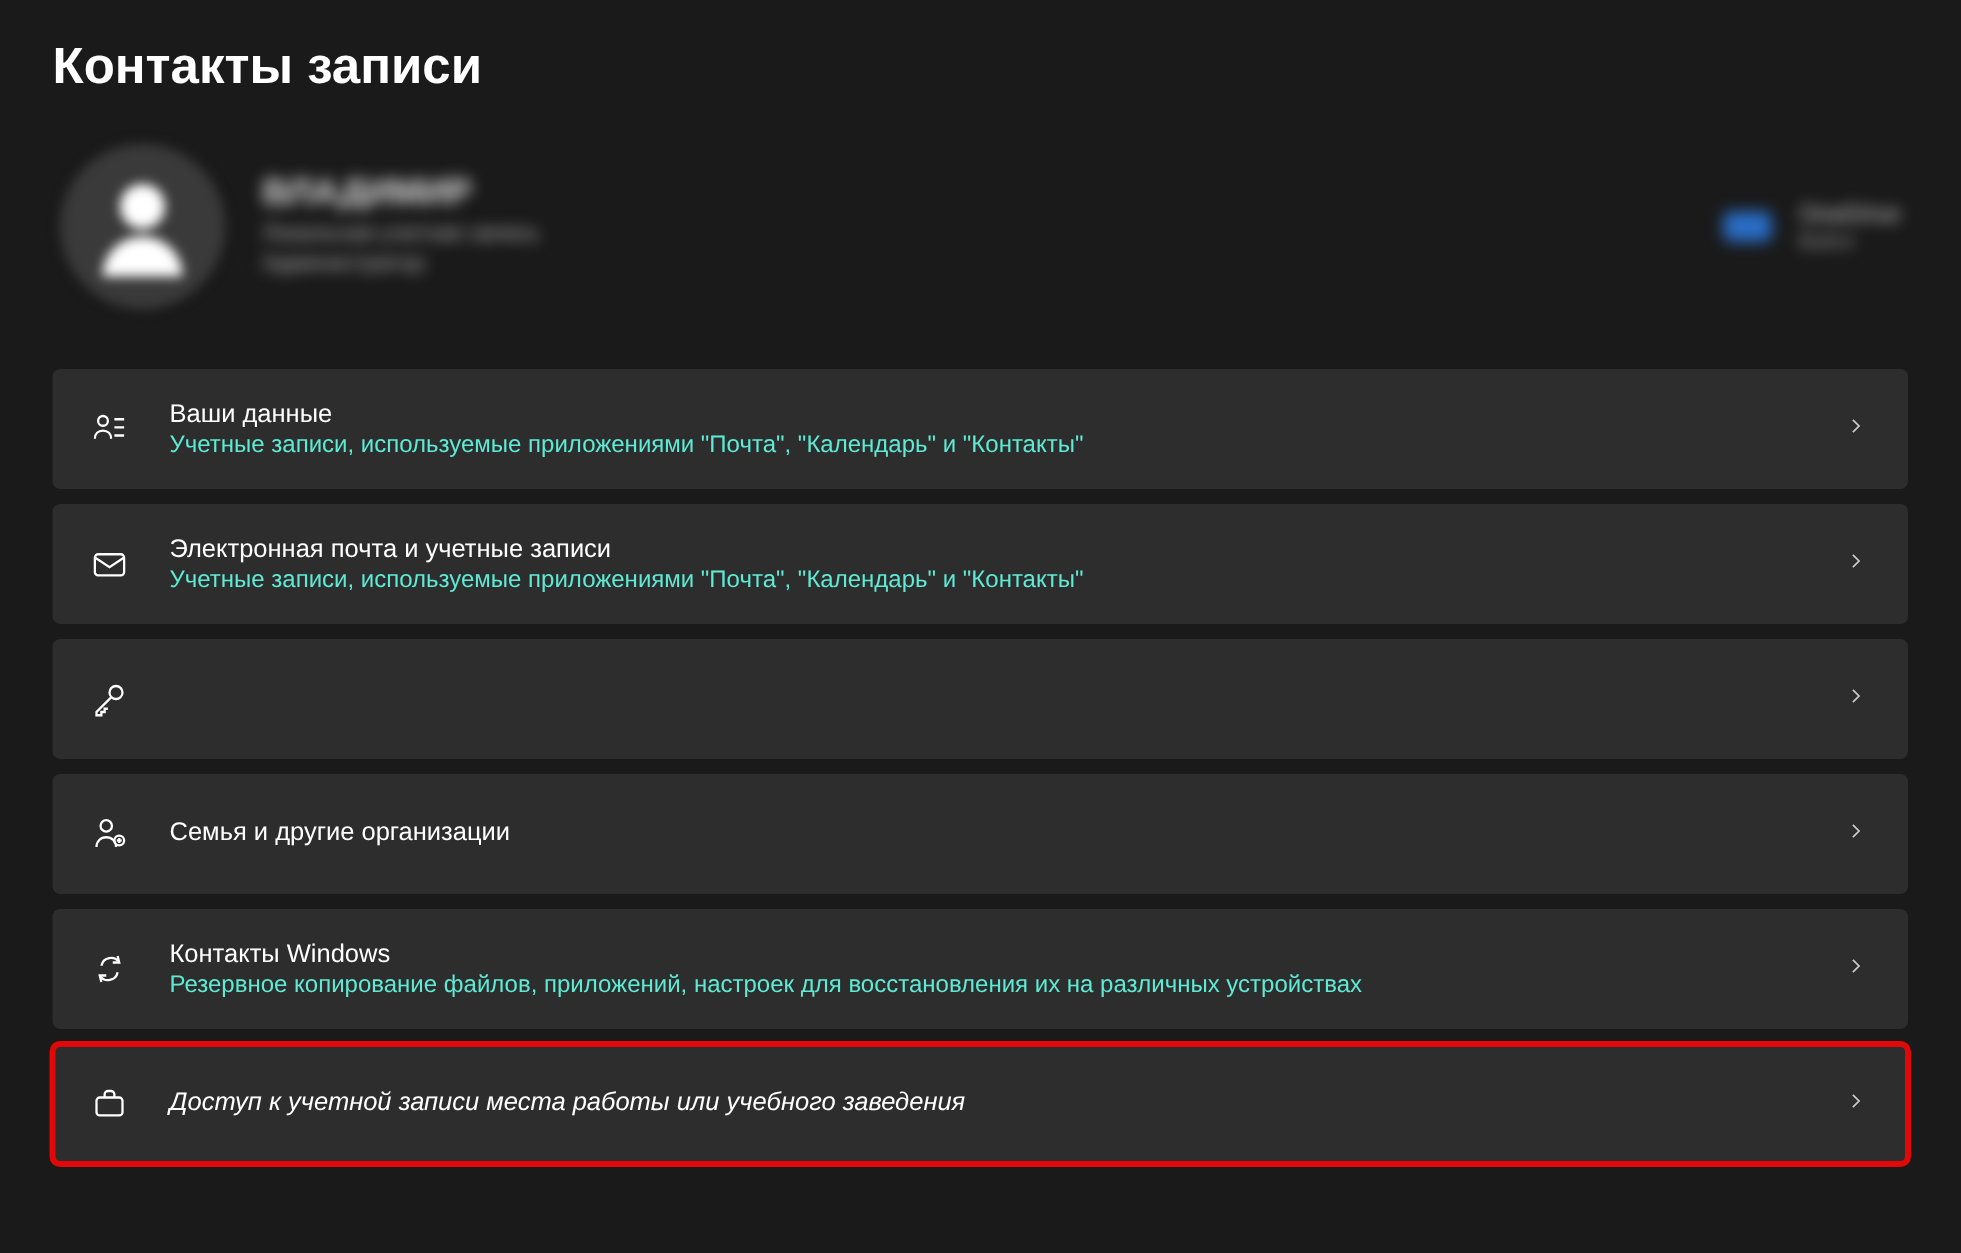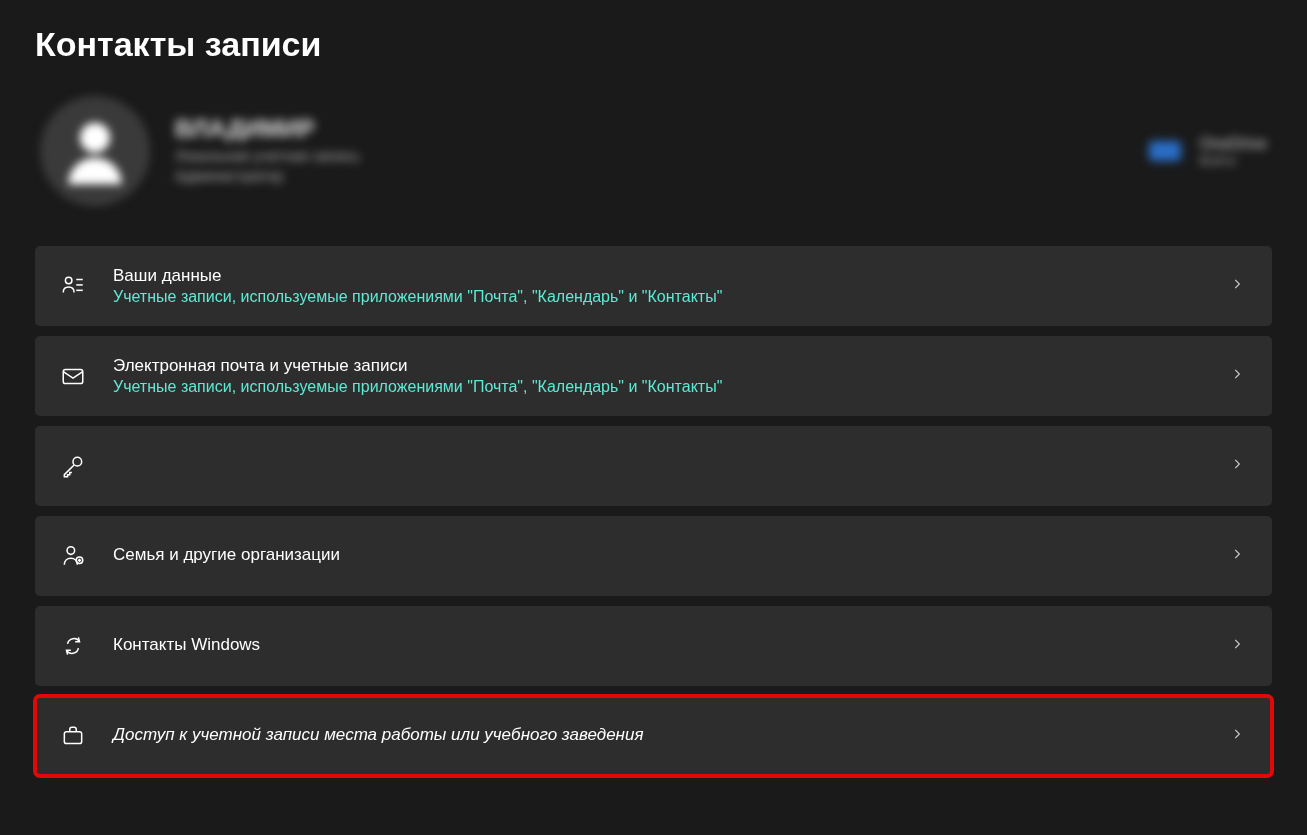--- a/index.html
+++ b/index.html
@@ -239,6 +239,7 @@
     </div>
     <div class="item-body">
       <div class="item-title">Контакты Windows</div>
+      <div class="item-desc">Резервное копирование файлов, приложений, настроек для восстановления их на различных устройствах</div>
     </div>
     <div class="chevron">
       <svg viewBox="0 0 24 24">

